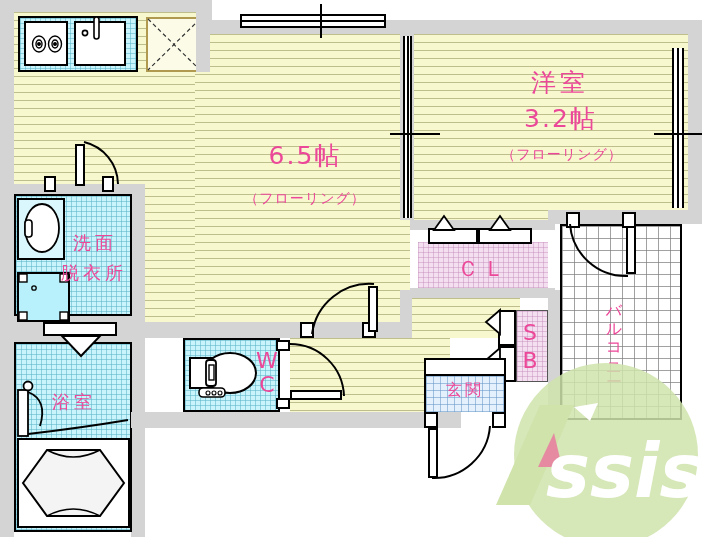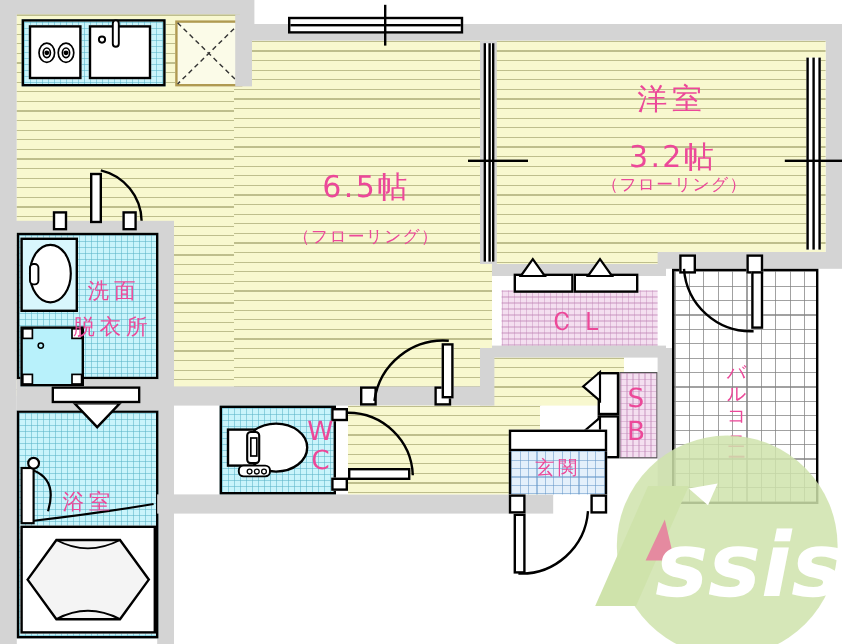--- a/index.html
+++ b/index.html
@@ -279,7 +279,7 @@
   <div class="olab lbl-big" style="left:470px;top:68px;width:180px;">
     <span>洋室</span>
   </div>
-  <div class="olab lbl-mid" style="left:468px;top:116px;width:185px;">
+  <div class="olab lbl-mid" style="left:468px;top:104px;width:185px;">
     <span>3.2帖</span>
   </div>
   <div class="olab lbl-sml" style="left:462px;top:146px;width:200px;">

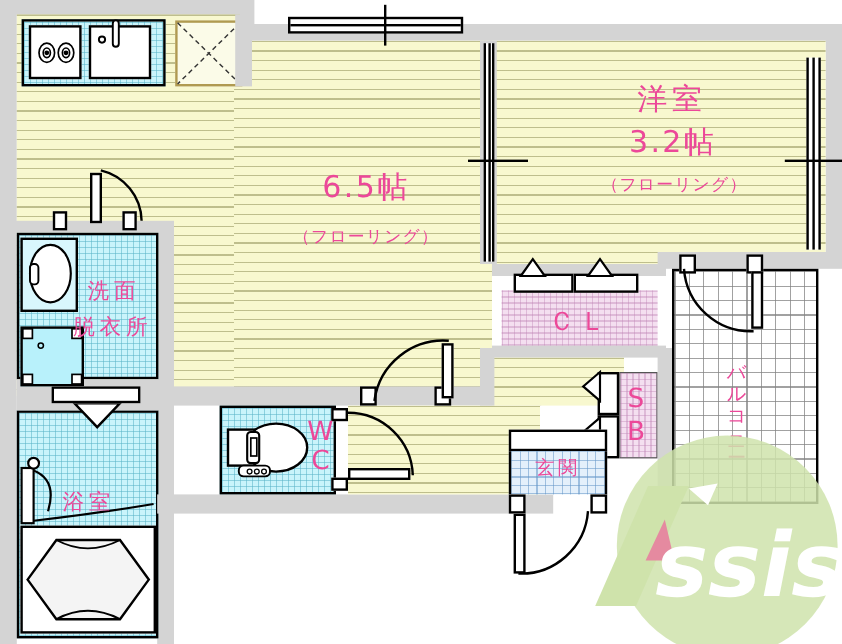--- a/index.html
+++ b/index.html
@@ -293,7 +293,7 @@
     <span>脱衣所</span>
   </div>
 
-  <div class="olab lbl-rm" style="left:26px;top:408px;width:96px;">
+  <div class="olab lbl-rm" style="left:26px;top:391px;width:96px;">
     <span>浴室</span>
   </div>
 

